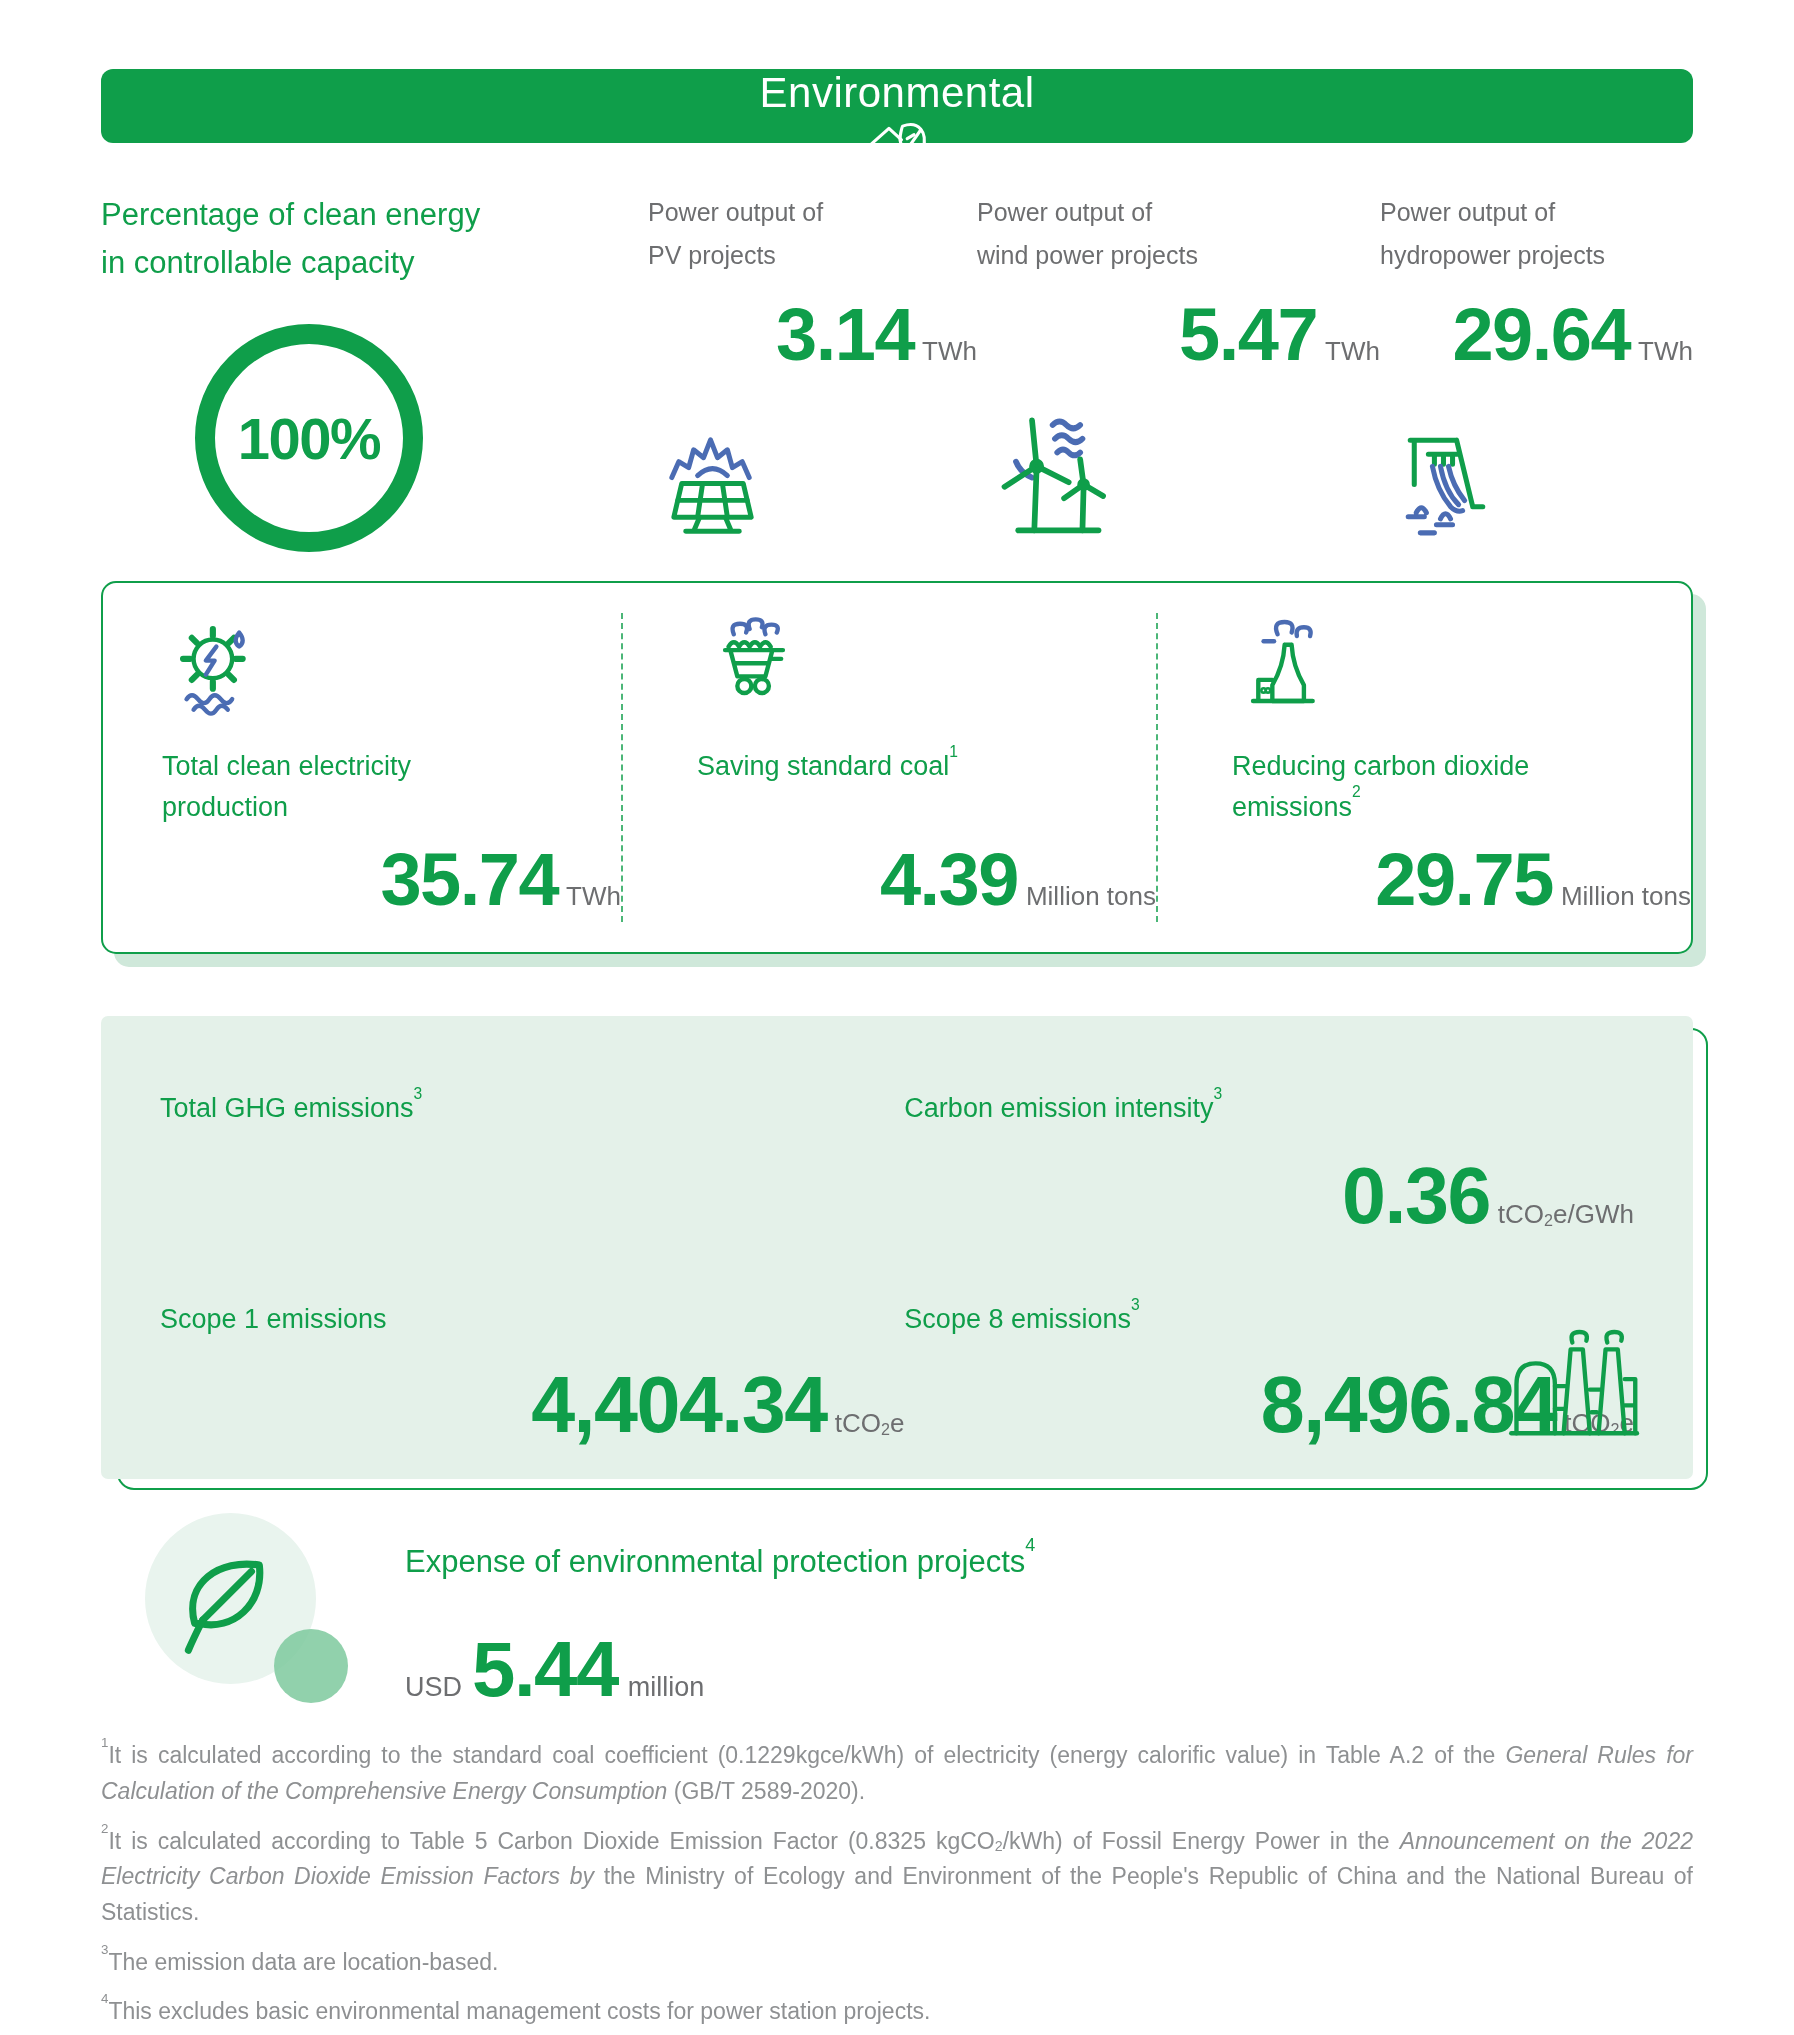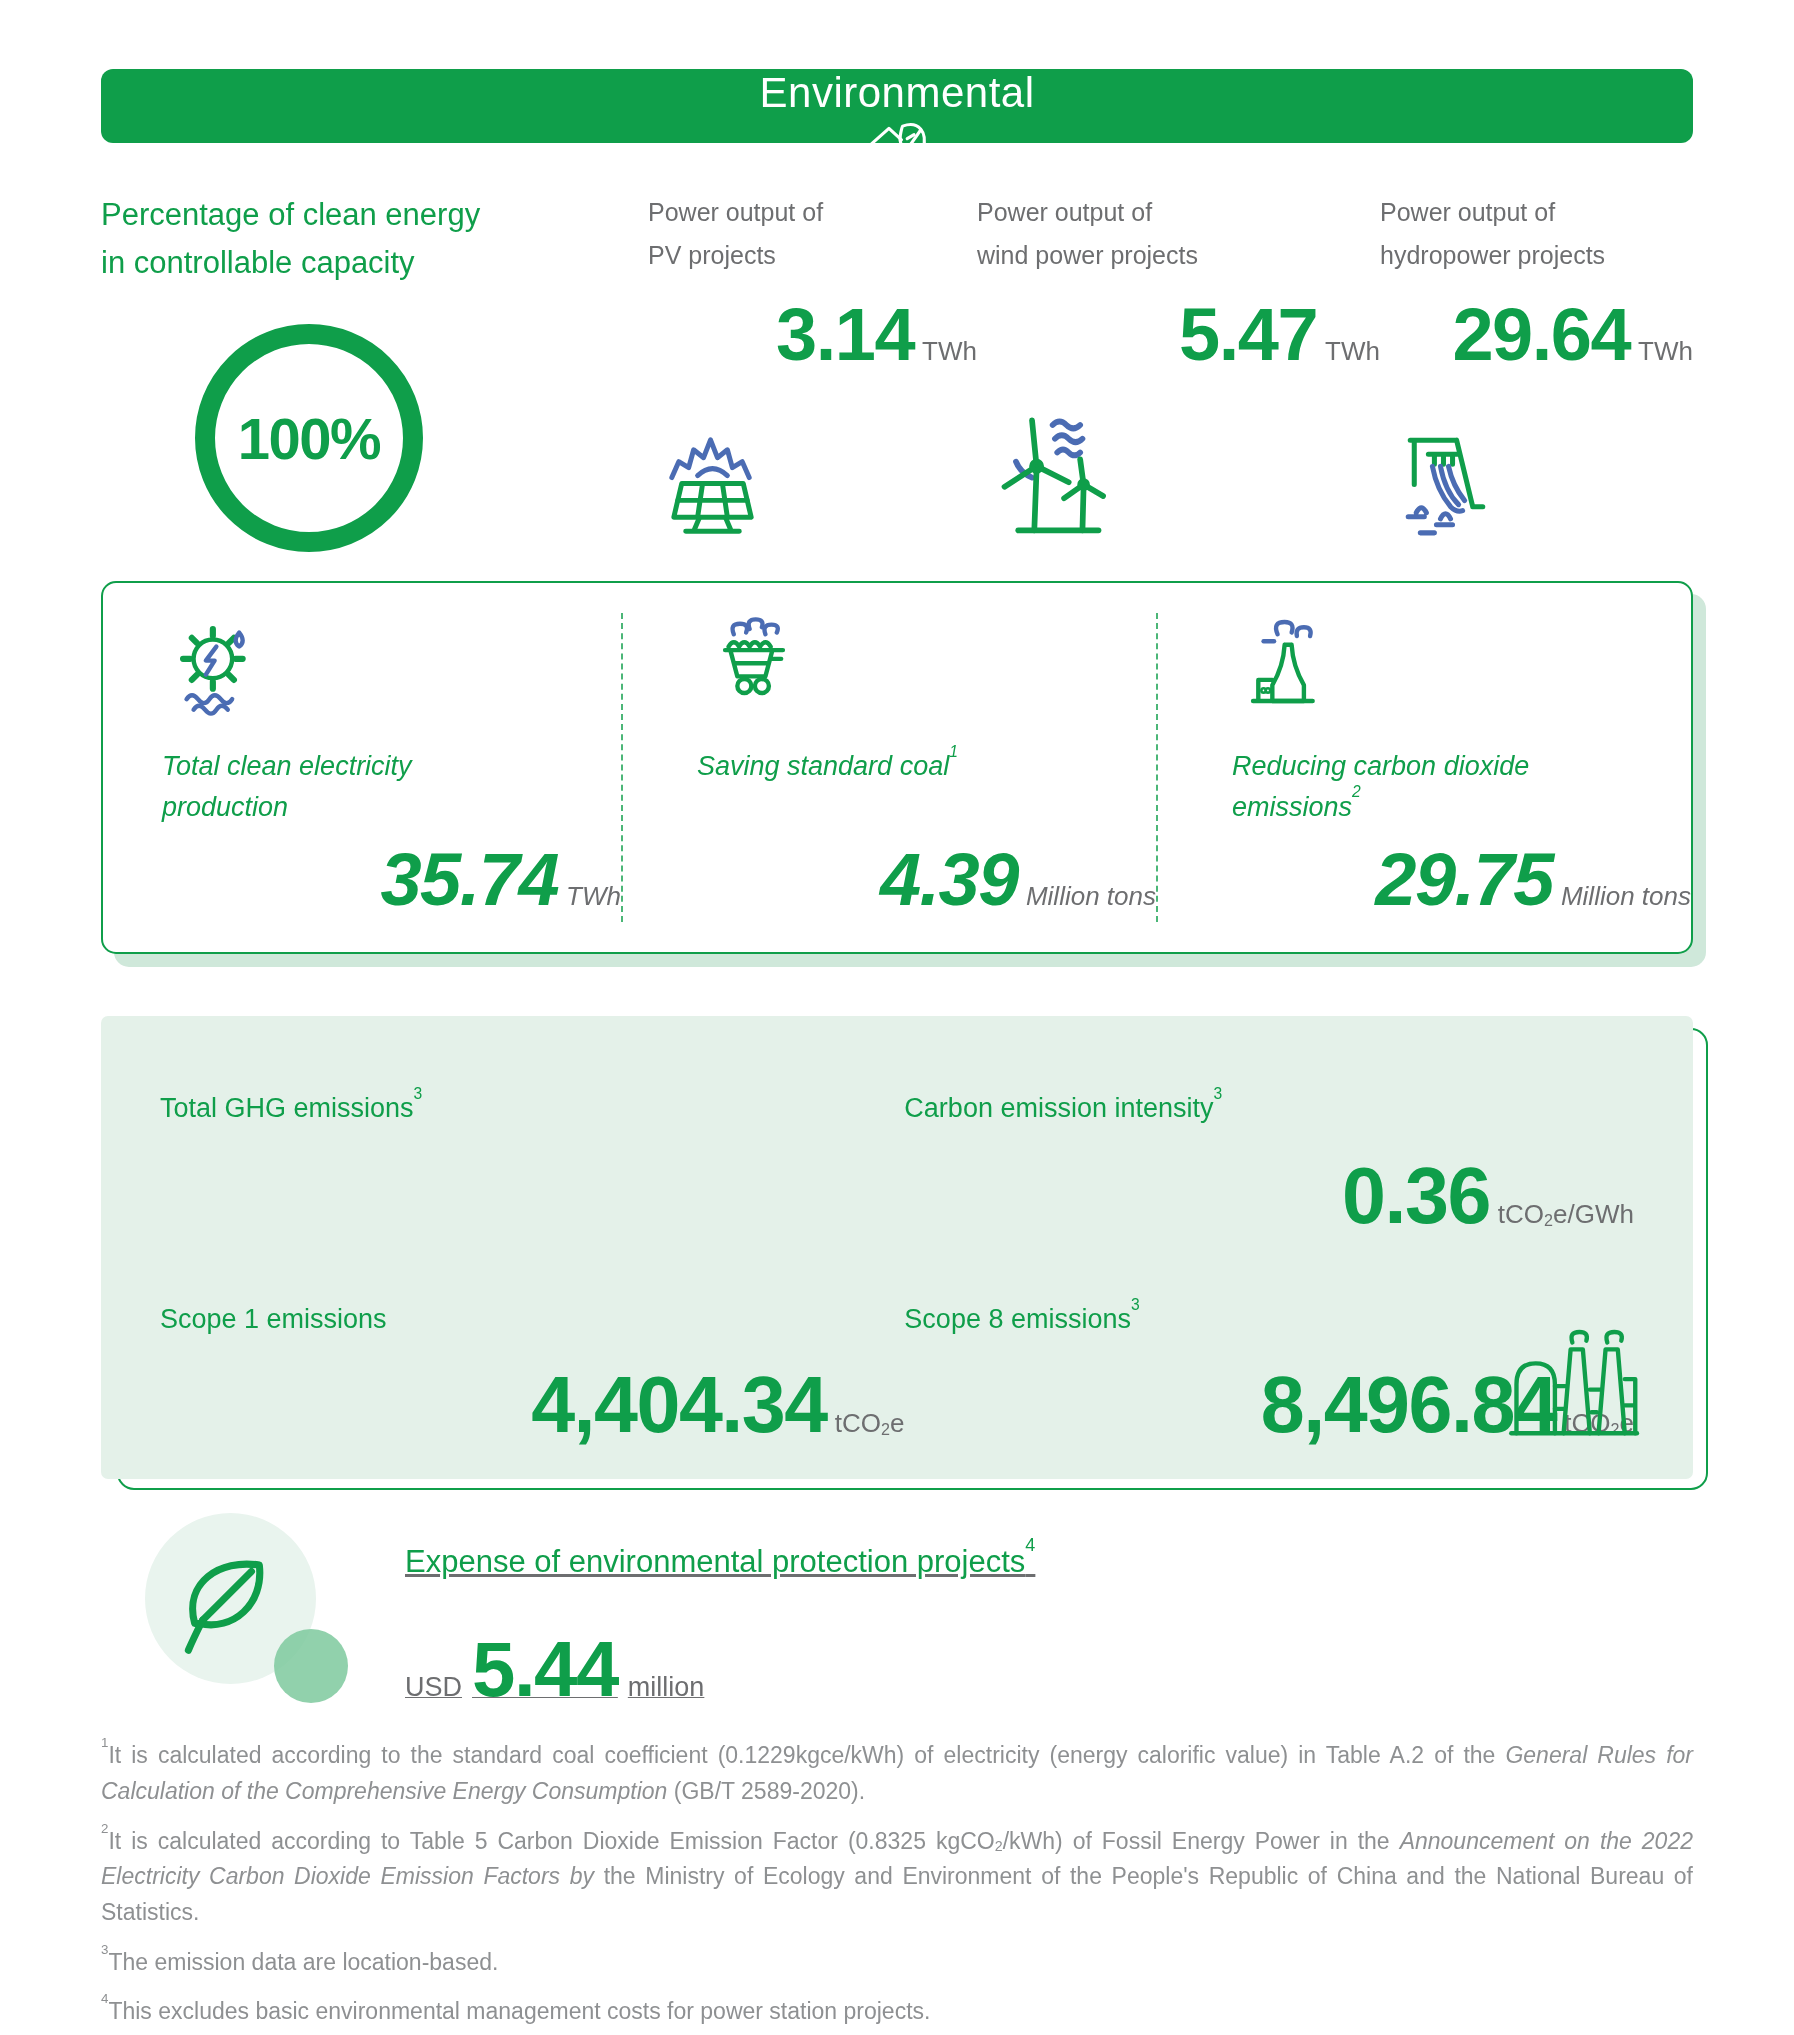--- a/index.html
+++ b/index.html
@@ -45,7 +45,7 @@
   
   .stat-box{
     margin:29px 101px 0;background:#fff;border:2.5px solid var(--green);border-radius:15px;
-    box-shadow:13px 13px 0 0 var(--shadow);display:flex;padding:30px 0;box-sizing:border-box;font-style:italic;
+    box-shadow:13px 13px 0 0 var(--shadow);display:flex;padding:30px 0;box-sizing:border-box;
   }
   .stat-col{flex:1;padding-left:59px;box-sizing:border-box;}
   .stat-col.sep{border-left:2px dashed rgba(15,158,74,.75);padding-left:74px;}

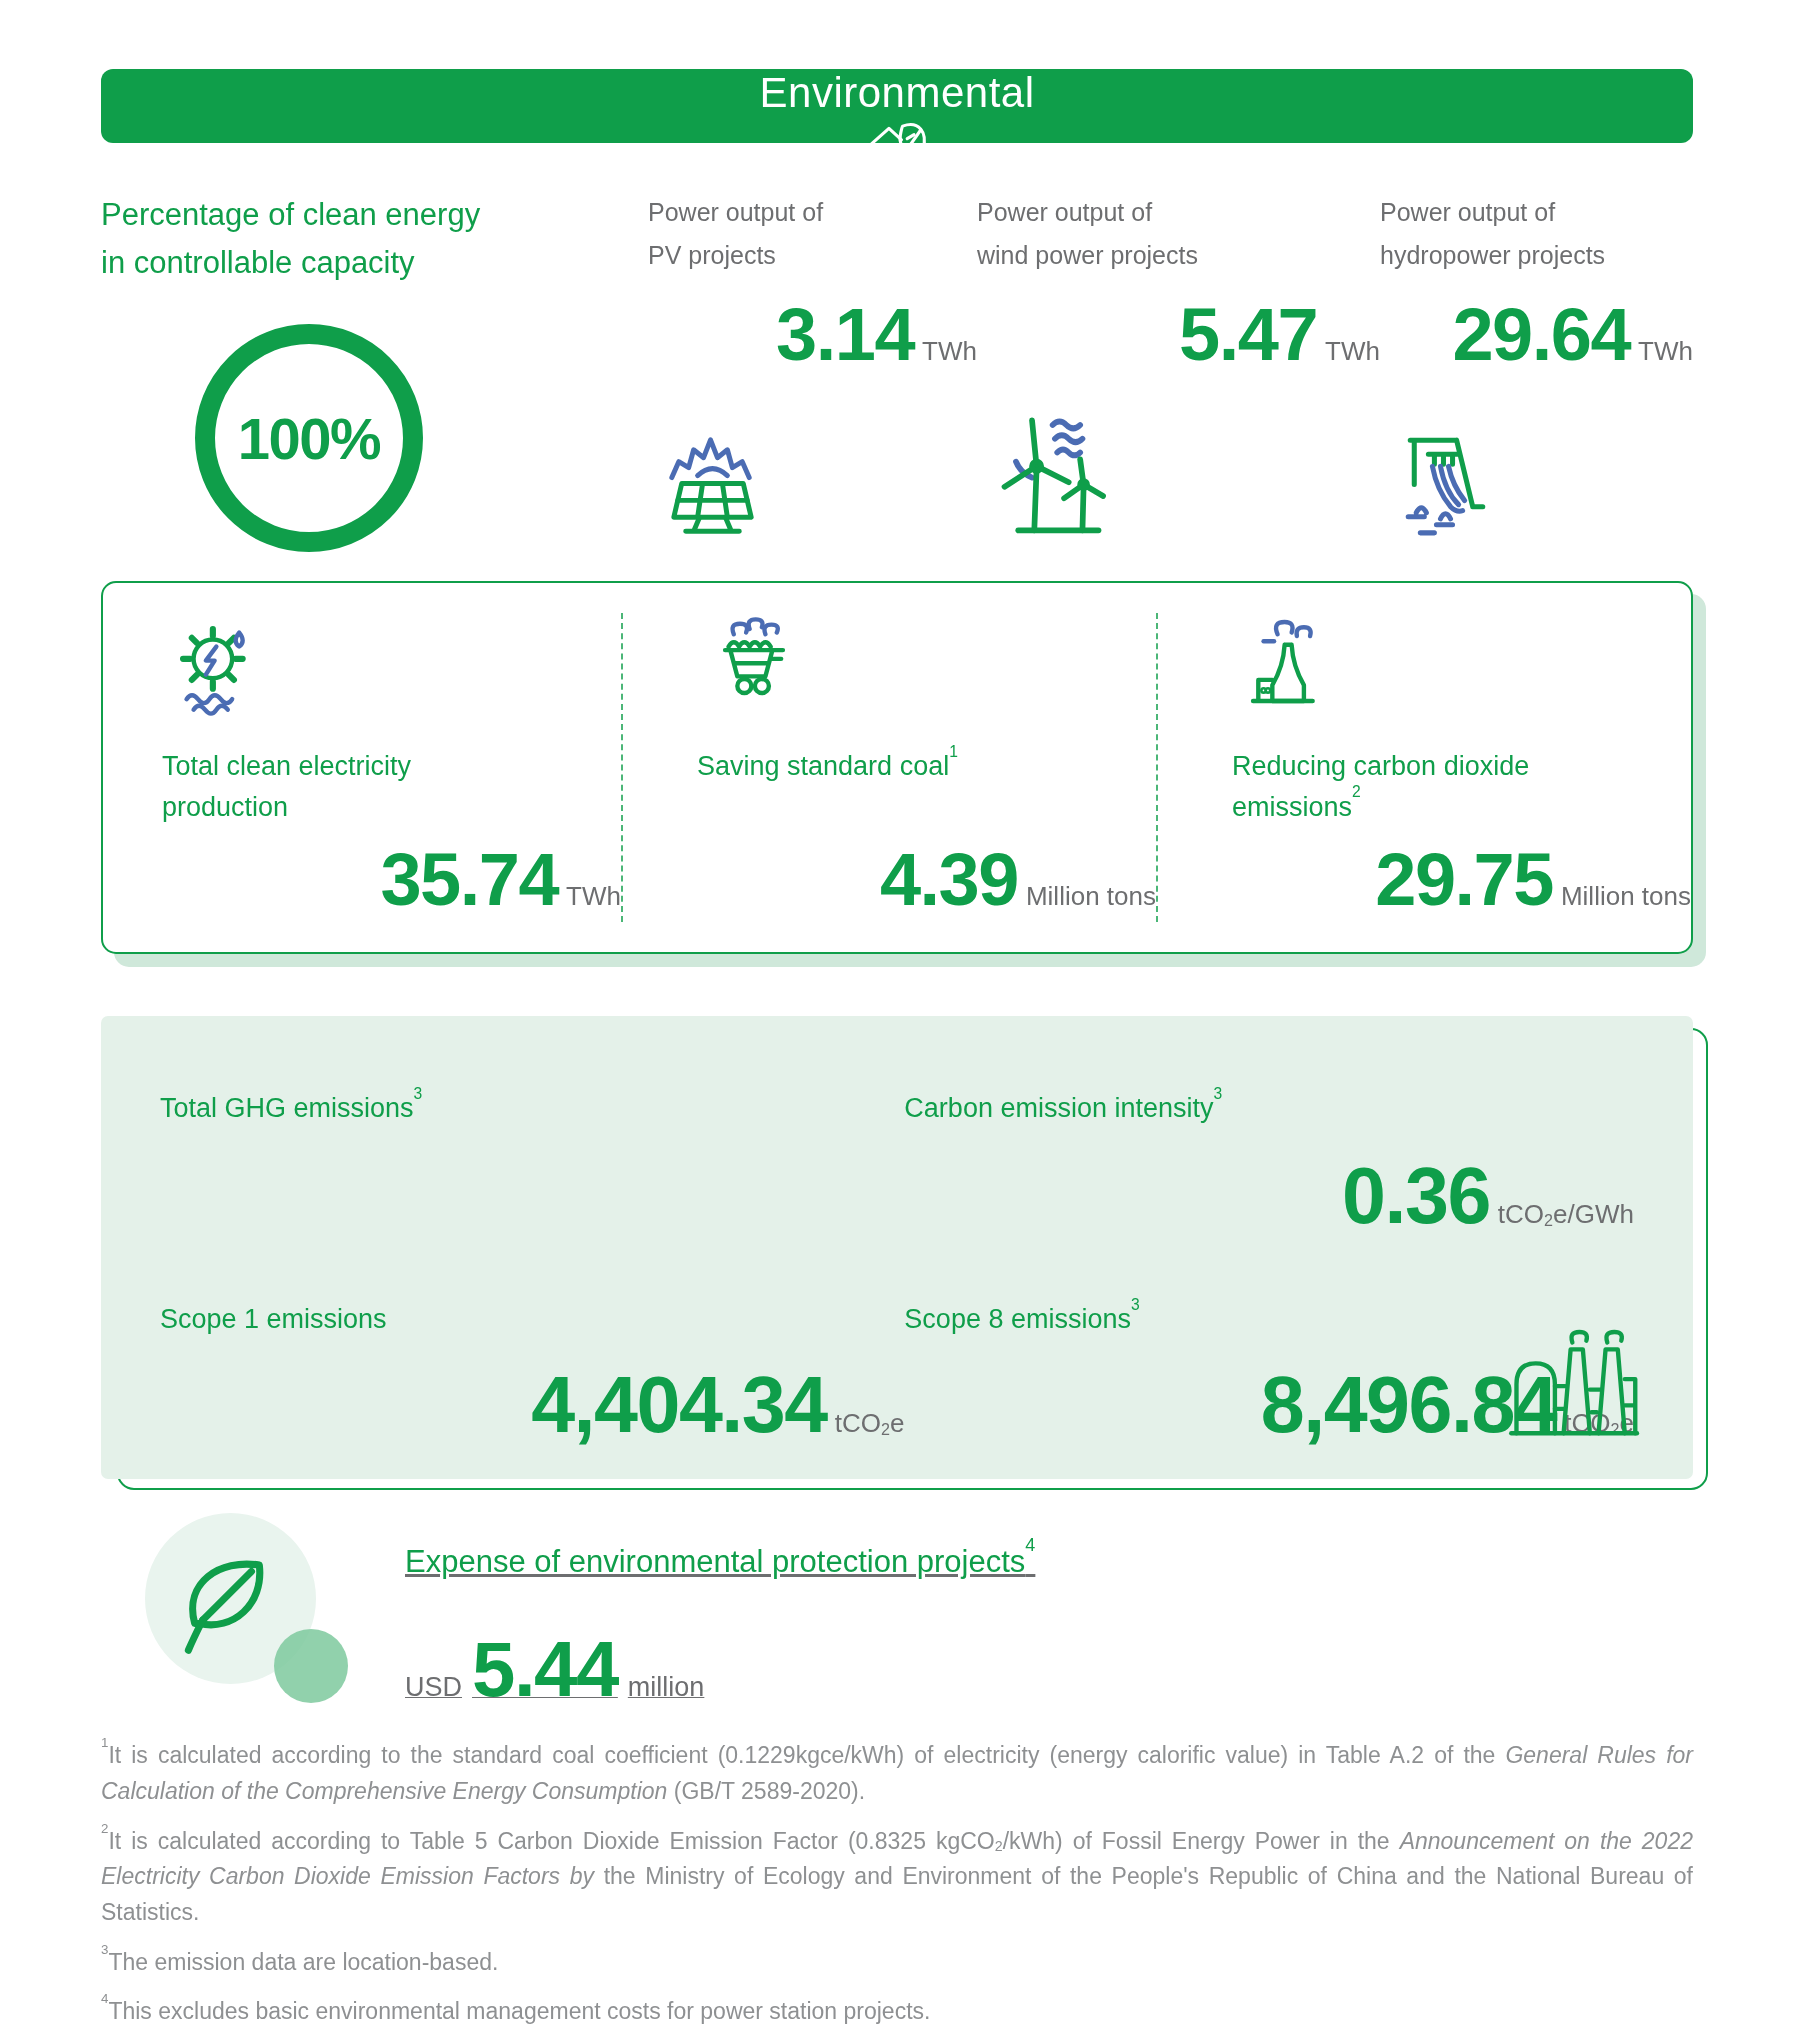--- a/index.html
+++ b/index.html
@@ -76,7 +76,7 @@
   .exp-bigcircle{position:absolute;left:44px;top:7.4px;width:171px;height:171px;border-radius:50%;background:var(--pale2);}
   .exp-leaf{position:absolute;left:59px;top:27px;}
   .exp-smallcircle{position:absolute;left:173px;top:124px;width:74px;height:74px;border-radius:50%;background:var(--smallcircle);opacity:.85;}
-  .exp-text{margin-left:27px;text-decoration:underline;}
+  .exp-text{margin-left:27px;}
   .exp-title{margin-top:39px;color:var(--green);font-size:31px;}
   .exp-value{margin-top:44px;white-space:nowrap;}
   .exp-cur{font-size:27px;color:var(--gray);margin-right:10px;}

